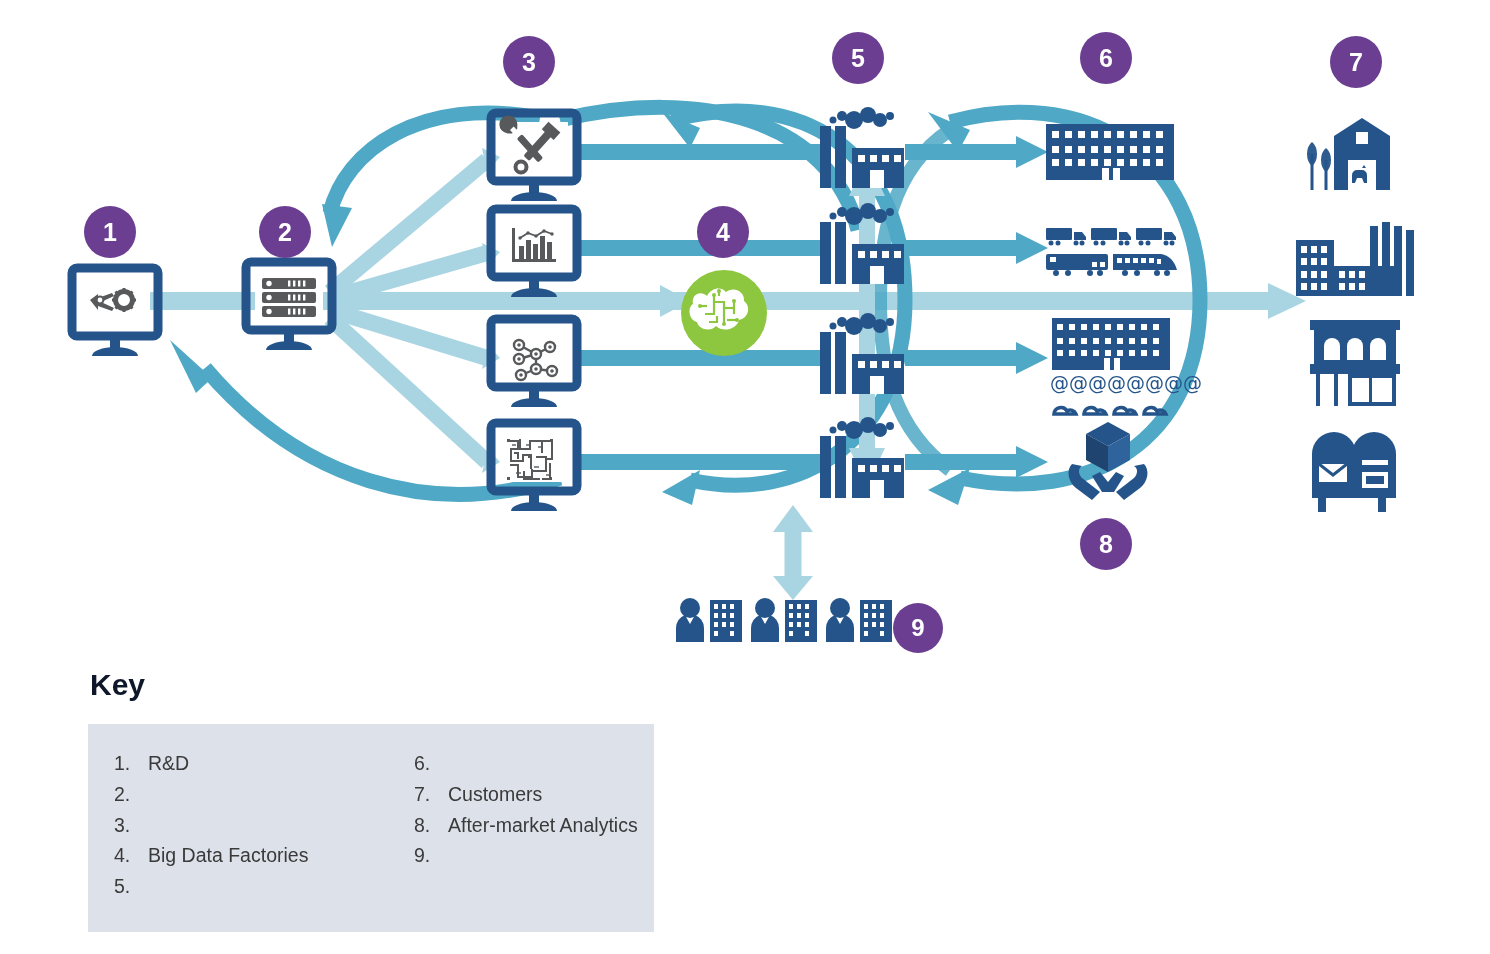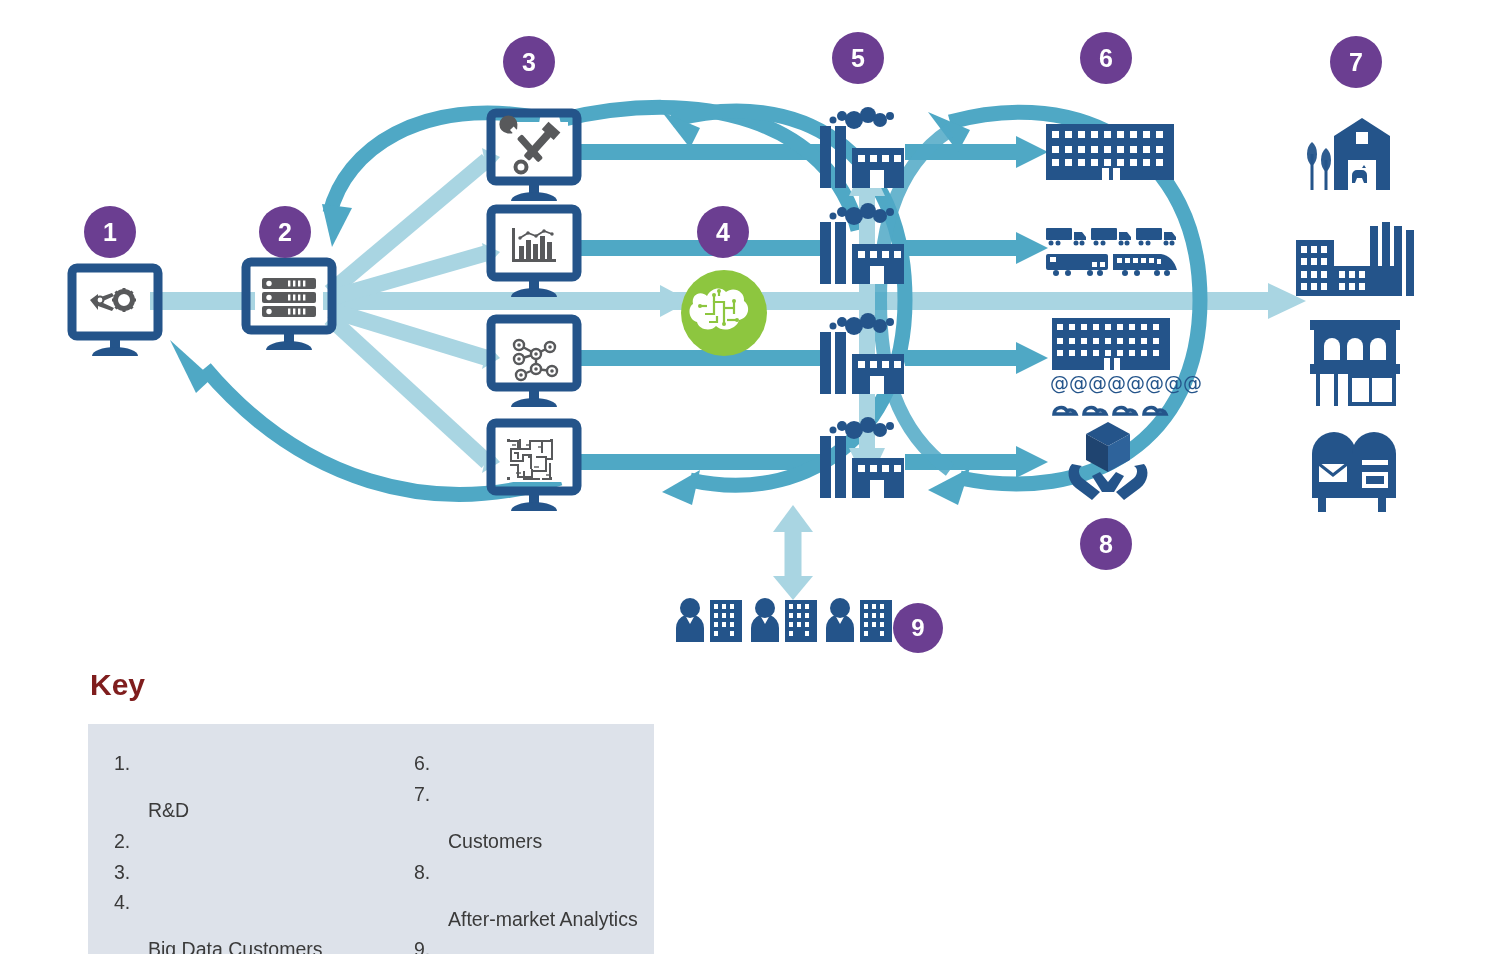--- a/index.html
+++ b/index.html
@@ -15,7 +15,7 @@
   .badge.small{width:50px;height:50px;font-size:24px;}
 
   #key-wrap{position:absolute;left:88px;top:668px;width:566px;}
-  #key-title{font-size:30px;font-weight:bold;color:#7f1d1d;margin:0 0 22px 2px;
+  #key-title{font-size:30px;font-weight:bold;color:#0f172a;margin:0 0 22px 2px;
              font-family:"Liberation Sans",sans-serif;}
   #key-box{background:#DDE2EA;padding:24px 0 30px 0;width:566px;box-sizing:border-box;}
   .key-cols{display:flex;}

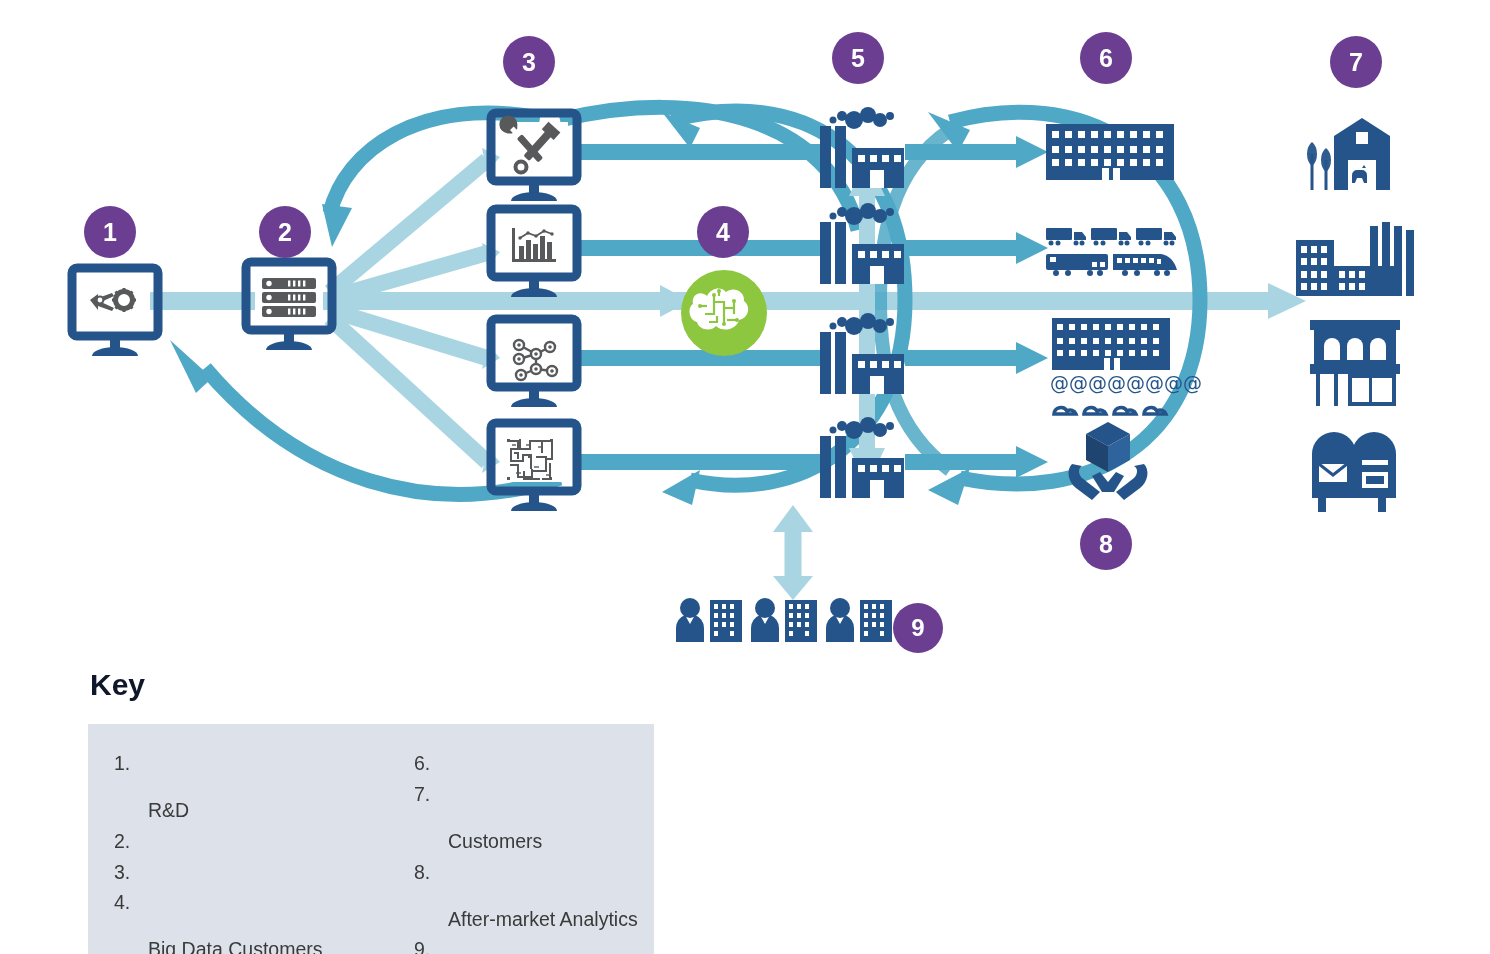--- a/index.html
+++ b/index.html
@@ -25,7 +25,7 @@
   .key-item{display:flex;font-size:19.5px;color:#3a3a3a;line-height:1.58;
             font-family:"Liberation Sans",sans-serif;}
   .key-num{width:34px;flex:0 0 34px;text-align:left;}
-  .key-label{flex:1;margin-top:47px;}
+  .key-label{flex:1;}
 </style>
 </head>
 <body>

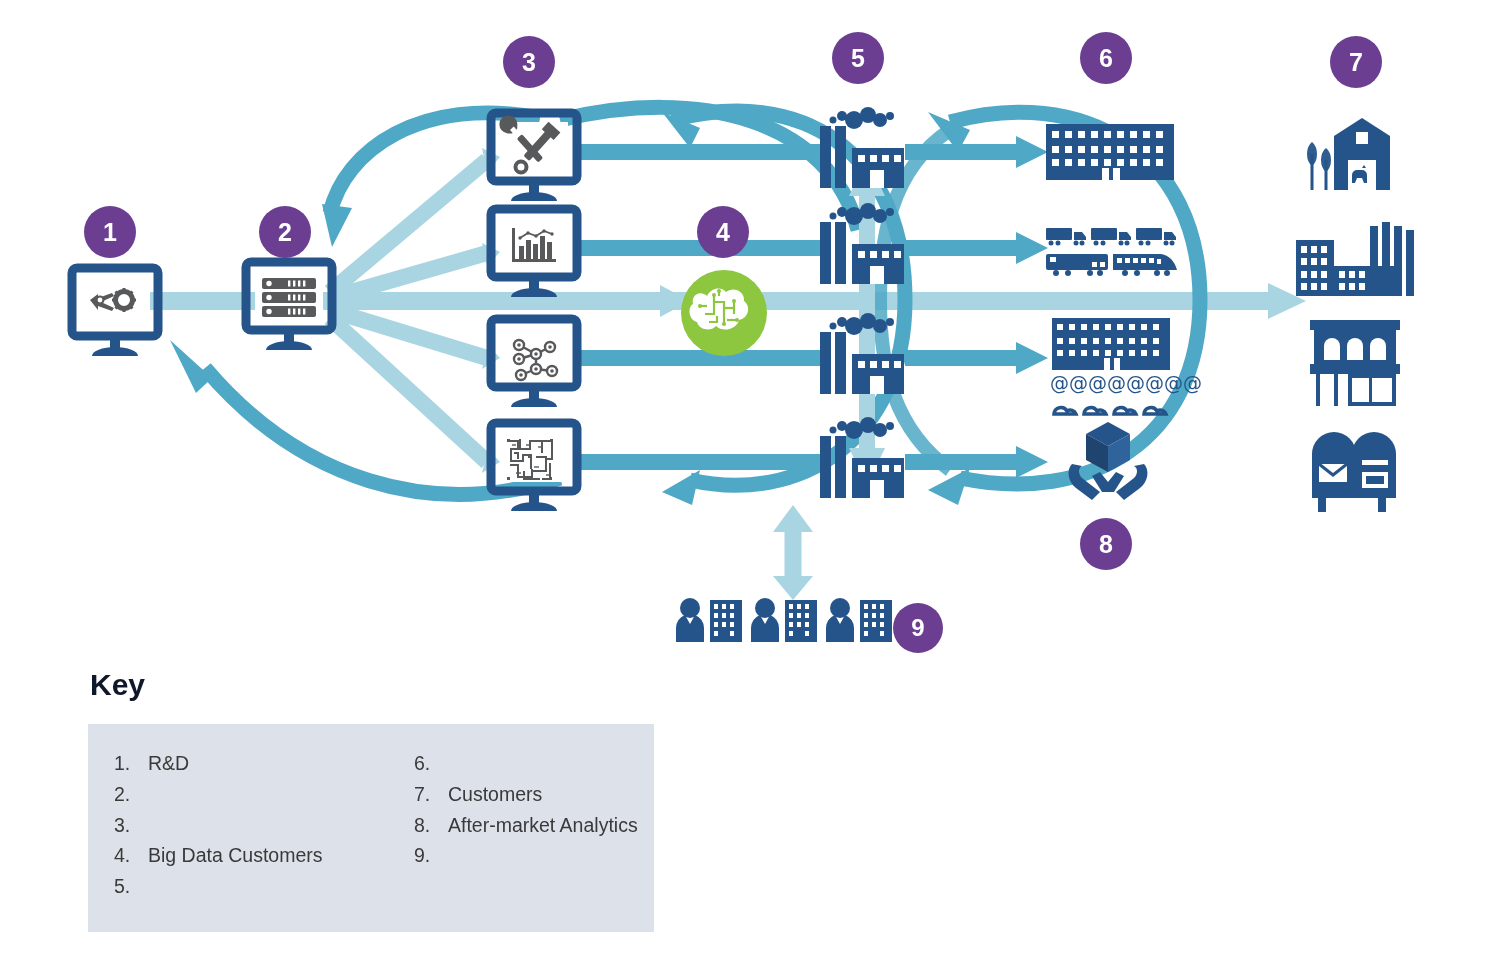--- a/index.html
+++ b/index.html
@@ -664,7 +664,7 @@
         </div>
         <div class="key-item">
           <span class="key-num">4.</span>
-          <span class="key-label">Big Data Customers</span>
+          <span class="key-label">Big Data Factories</span>
         </div>
         <div class="key-item">
           <span class="key-num">5.</span>

